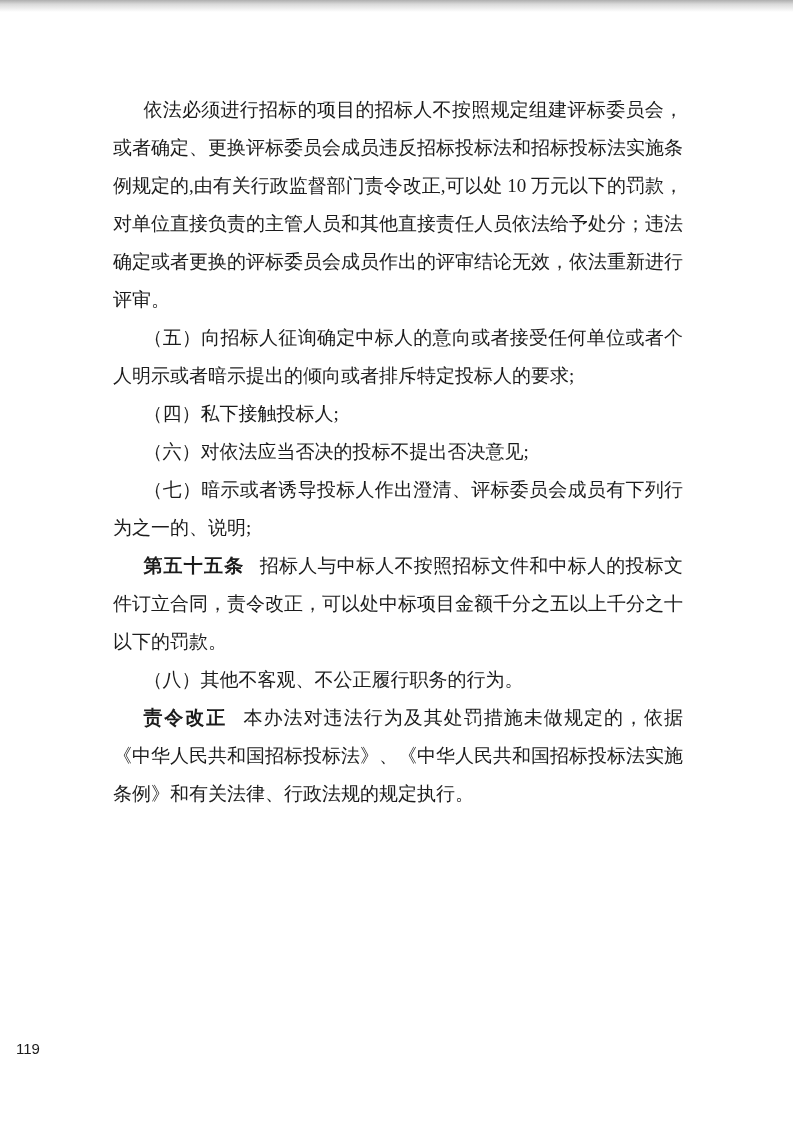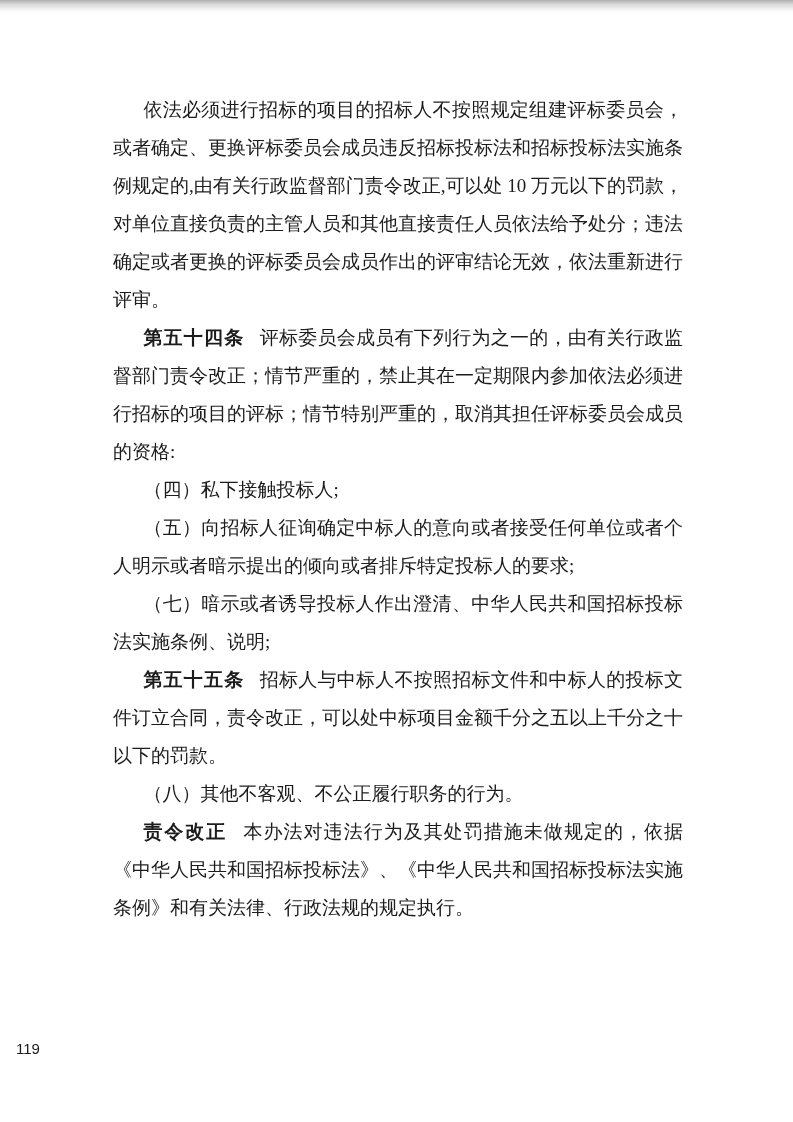--- a/index.html
+++ b/index.html
@@ -68,10 +68,6 @@
       <span>依法必须进行招标的项目的招标人不按照规定组建评标委员会，或者确定、更换评标委员会成员违反招标投标法和招标投标法实施条例规定的,由有关行政监督部门责令改正,可以处 10 万元以下的罚款，对单位直接负责的主管人员和其他直接责任人员依法给予处分；违法确定或者更换的评标委员会成员作出的评审结论无效，依法重新进行评审。</span>
     </p>
 
-    <p class="para">
-      <span class="article-label">第五十四条</span>
-      <span>评标委员会成员有下列行为之一的，由有关行政监督部门责令改正；情节严重的，禁止其在一定期限内参加依法必须进行招标的项目的评标；情节特别严重的，取消其担任评标委员会成员的资格:</span>
-    </p>
 
     <p class="para">
       <span>（四）私下接触投标人;</span>

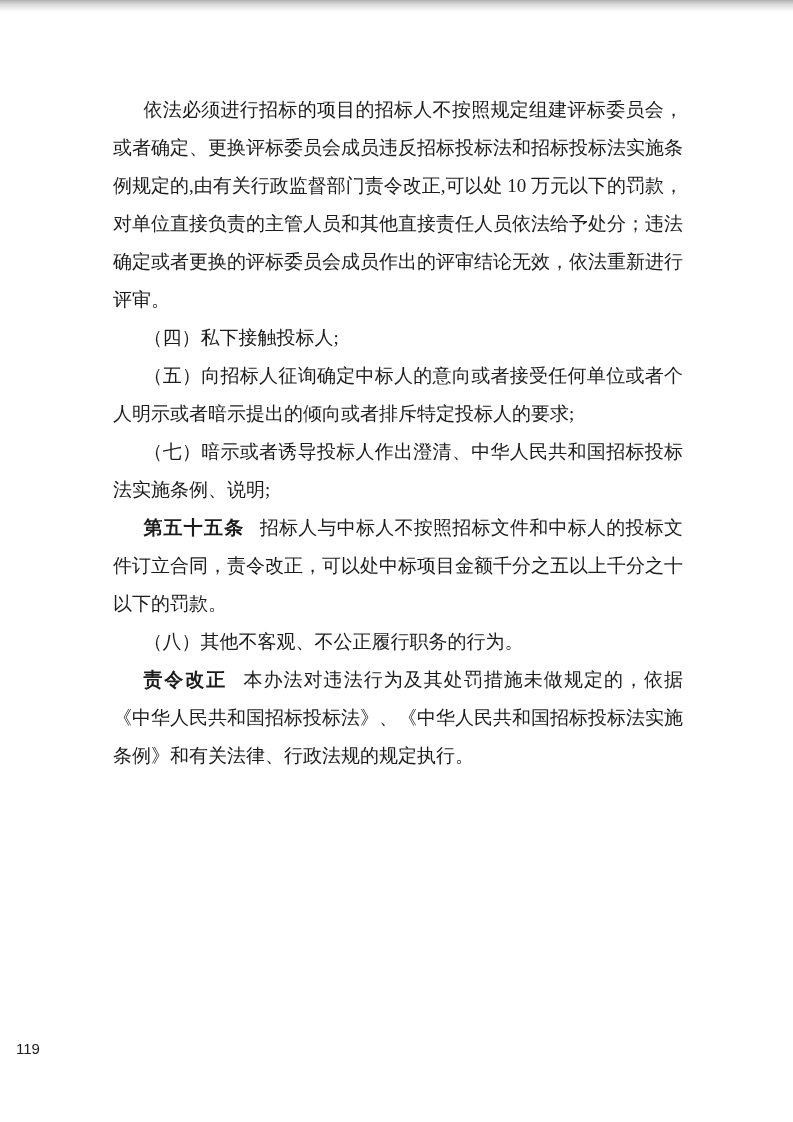--- a/index.html
+++ b/index.html
@@ -70,10 +70,10 @@
 
 
     <p class="para">
-      <span>（四）私下接触投标人;</span>
+      <span>（五）向招标人征询确定中标人的意向或者接受任何单位或者个人明示或者暗示提出的倾向或者排斥特定投标人的要求;</span>
     </p>
     <p class="para">
-      <span>（五）向招标人征询确定中标人的意向或者接受任何单位或者个人明示或者暗示提出的倾向或者排斥特定投标人的要求;</span>
+      <span>（四）私下接触投标人;</span>
     </p>
     <p class="para">
       <span>（七）暗示或者诱导投标人作出澄清、中华人民共和国招标投标法实施条例、说明;</span>

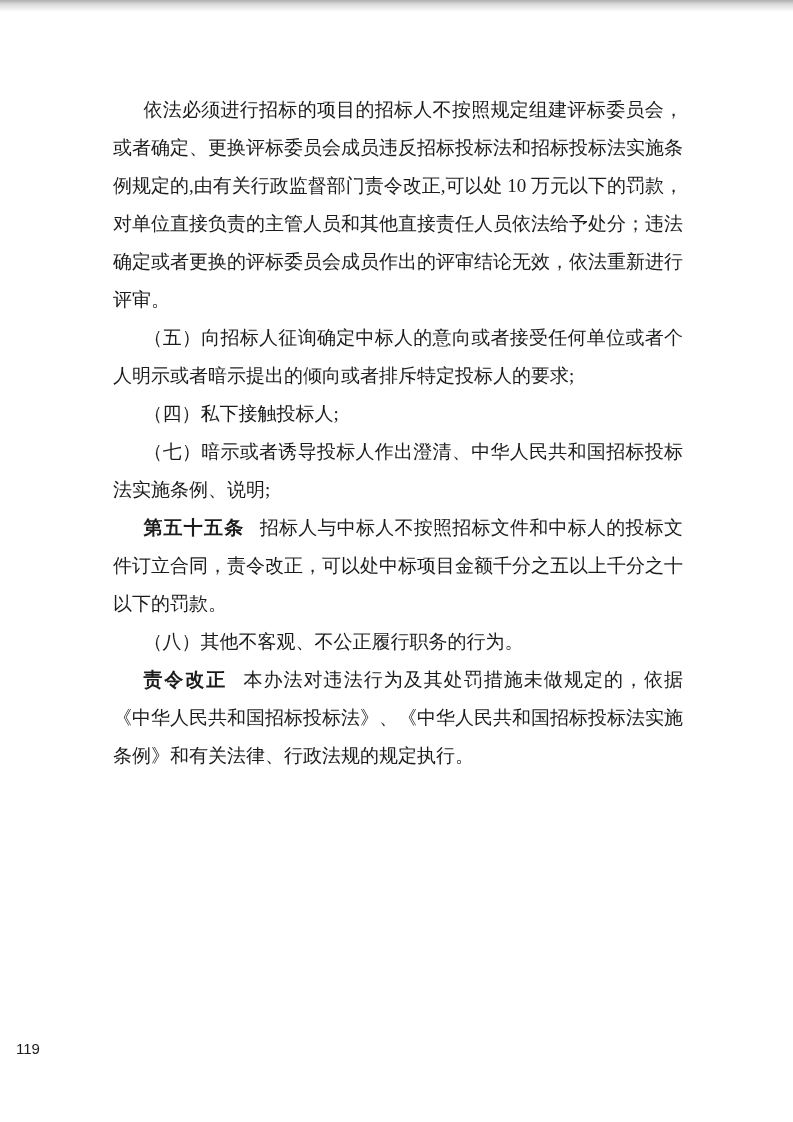--- a/index.html
+++ b/index.html
@@ -76,6 +76,9 @@
       <span>（四）私下接触投标人;</span>
     </p>
     <p class="para">
+      <span>（六）对依法应当否决的投标不提出否决意见;</span>
+    </p>
+    <p class="para">
       <span>（七）暗示或者诱导投标人作出澄清、中华人民共和国招标投标法实施条例、说明;</span>
     </p>
     <p class="para">

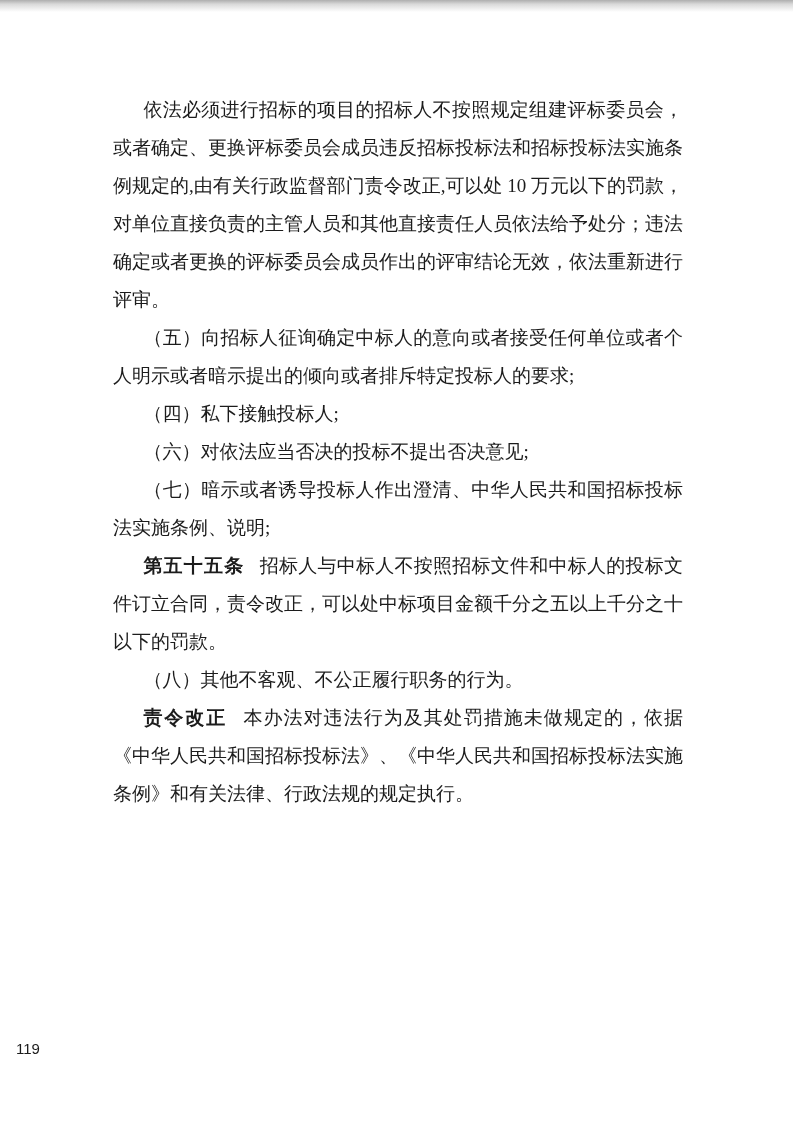--- a/index.html
+++ b/index.html
@@ -79,7 +79,7 @@
       <span>（六）对依法应当否决的投标不提出否决意见;</span>
     </p>
     <p class="para">
-      <span>（七）暗示或者诱导投标人作出澄清、中华人民共和国招标投标法实施条例、说明;</span>
+      <span>（七）暗示或者诱导投标人作出澄清、评标委员会成员有下列行为之一的、说明;</span>
     </p>
     <p class="para">
       <span class="article-label">第五十五条</span>

